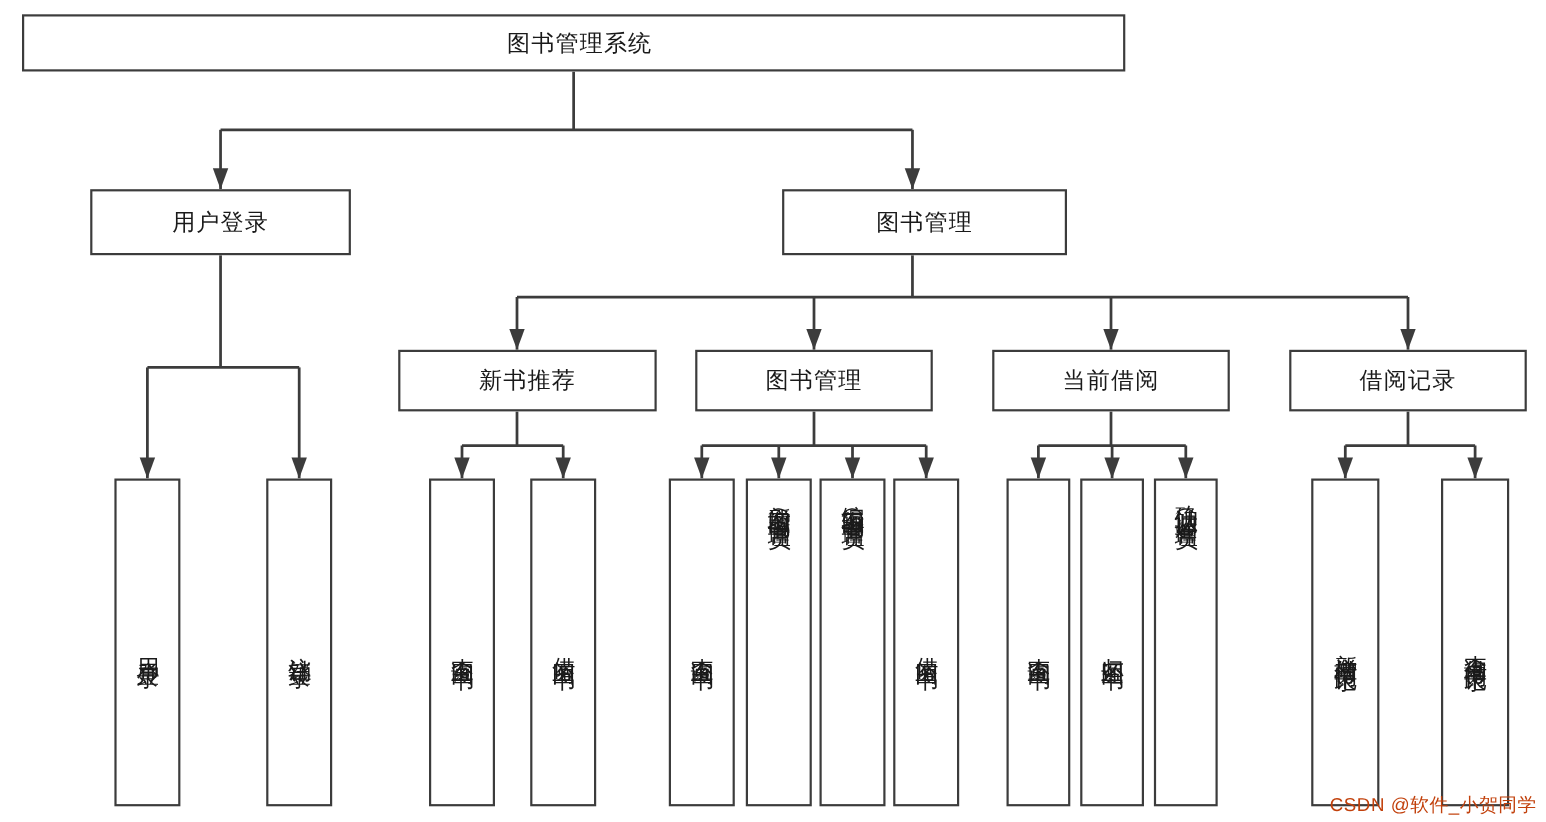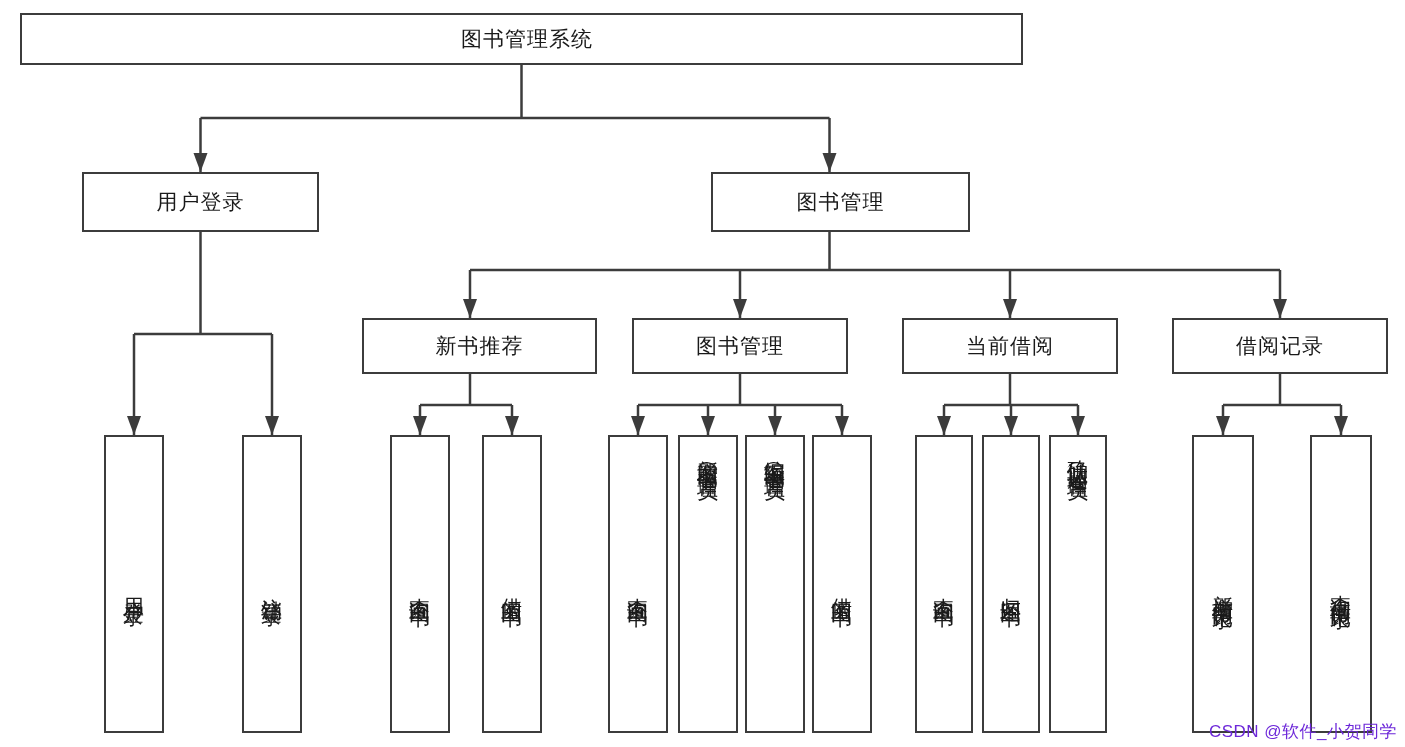--- a/index.html
+++ b/index.html
@@ -16,7 +16,7 @@
           justify-content:flex-start;align-items:center;}
   .node.v.mid{justify-content:center;}
   .watermark{position:absolute;right:8px;bottom:4px;font-size:17px;
-             color:#6d28d9;letter-spacing:.5px;white-space:nowrap;}
+             color:#c2410c;letter-spacing:.5px;white-space:nowrap;}
 </style>
 </head>
 <body>

